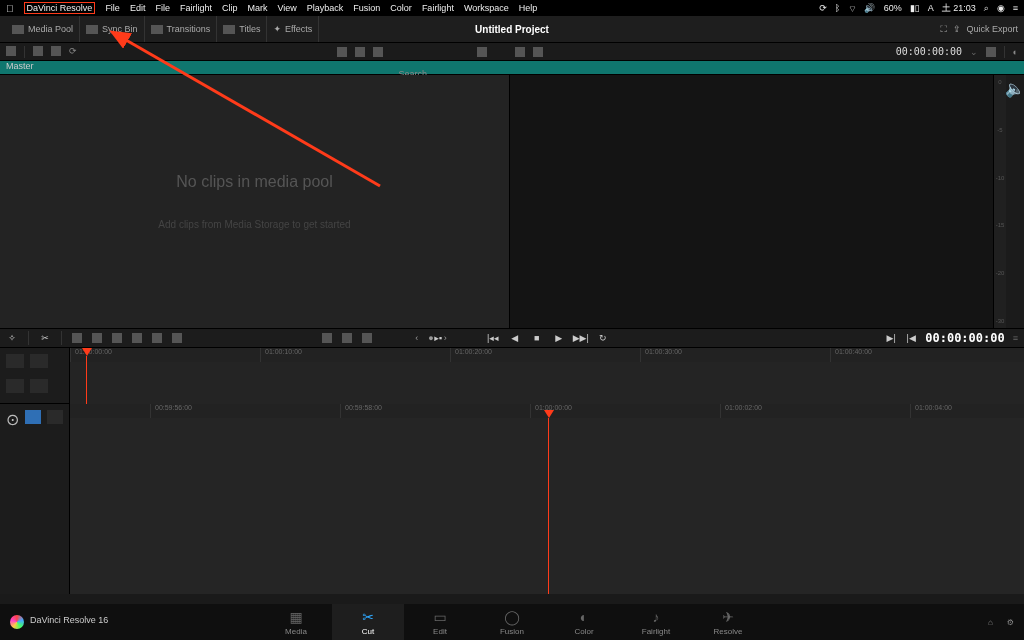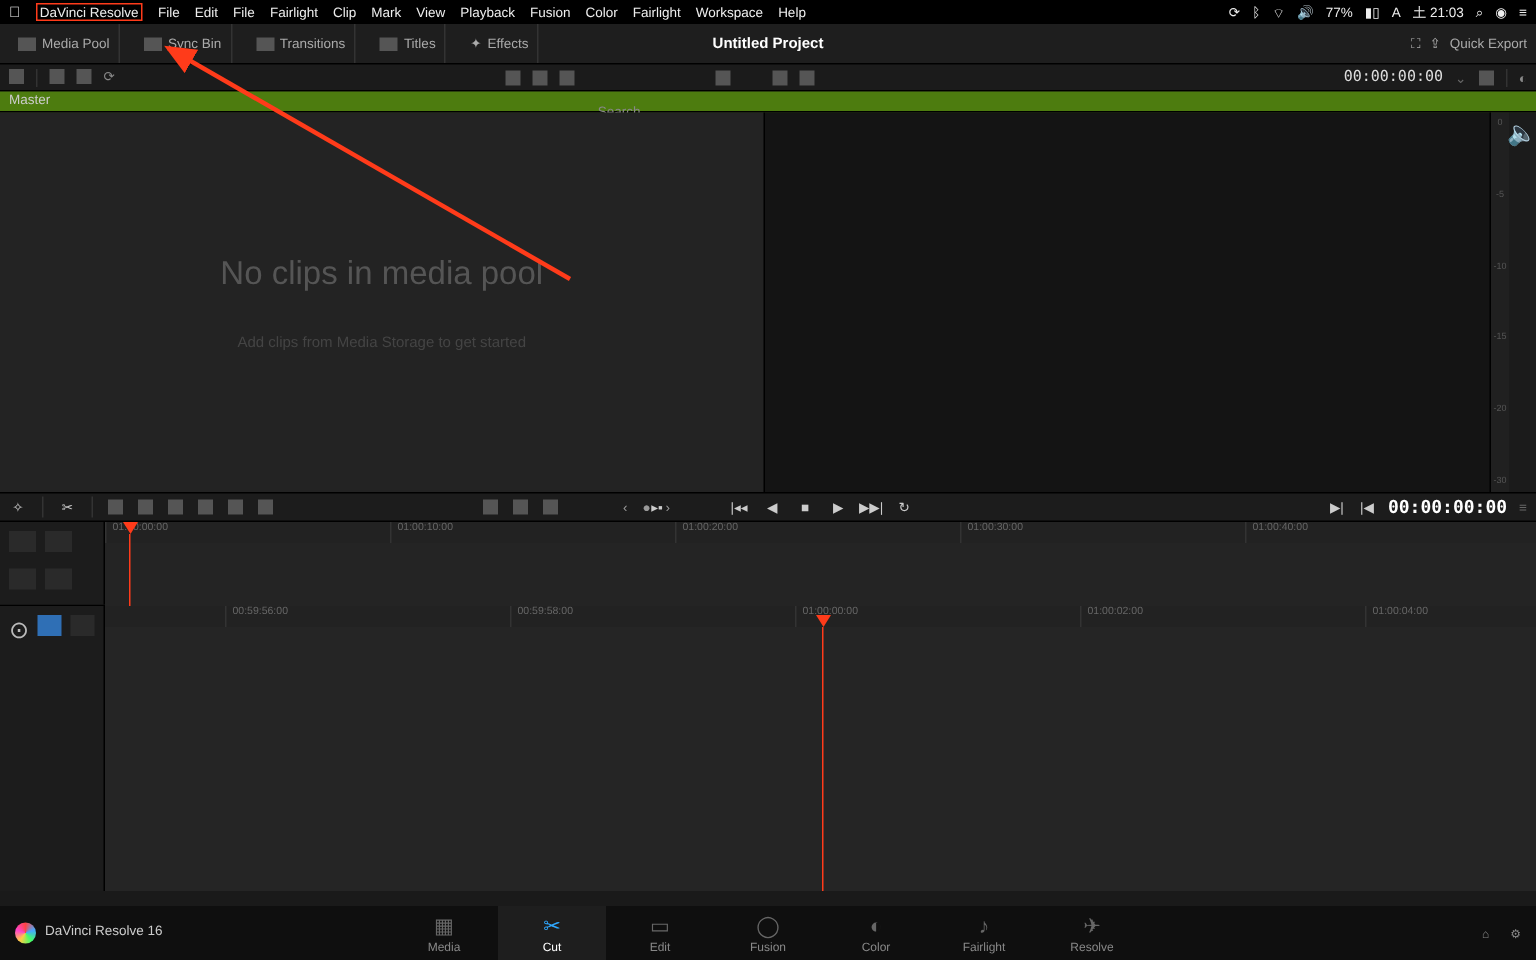--- a/index.html
+++ b/index.html
@@ -156,7 +156,7 @@
     <span>ᛒ</span>
     <span>⌔</span>
     <span>🔊</span>
-    <span>77%</span>
+    <span>60%</span>
     <span>▮▯</span>
     <span>A</span>
     <span>土 21:03</span>

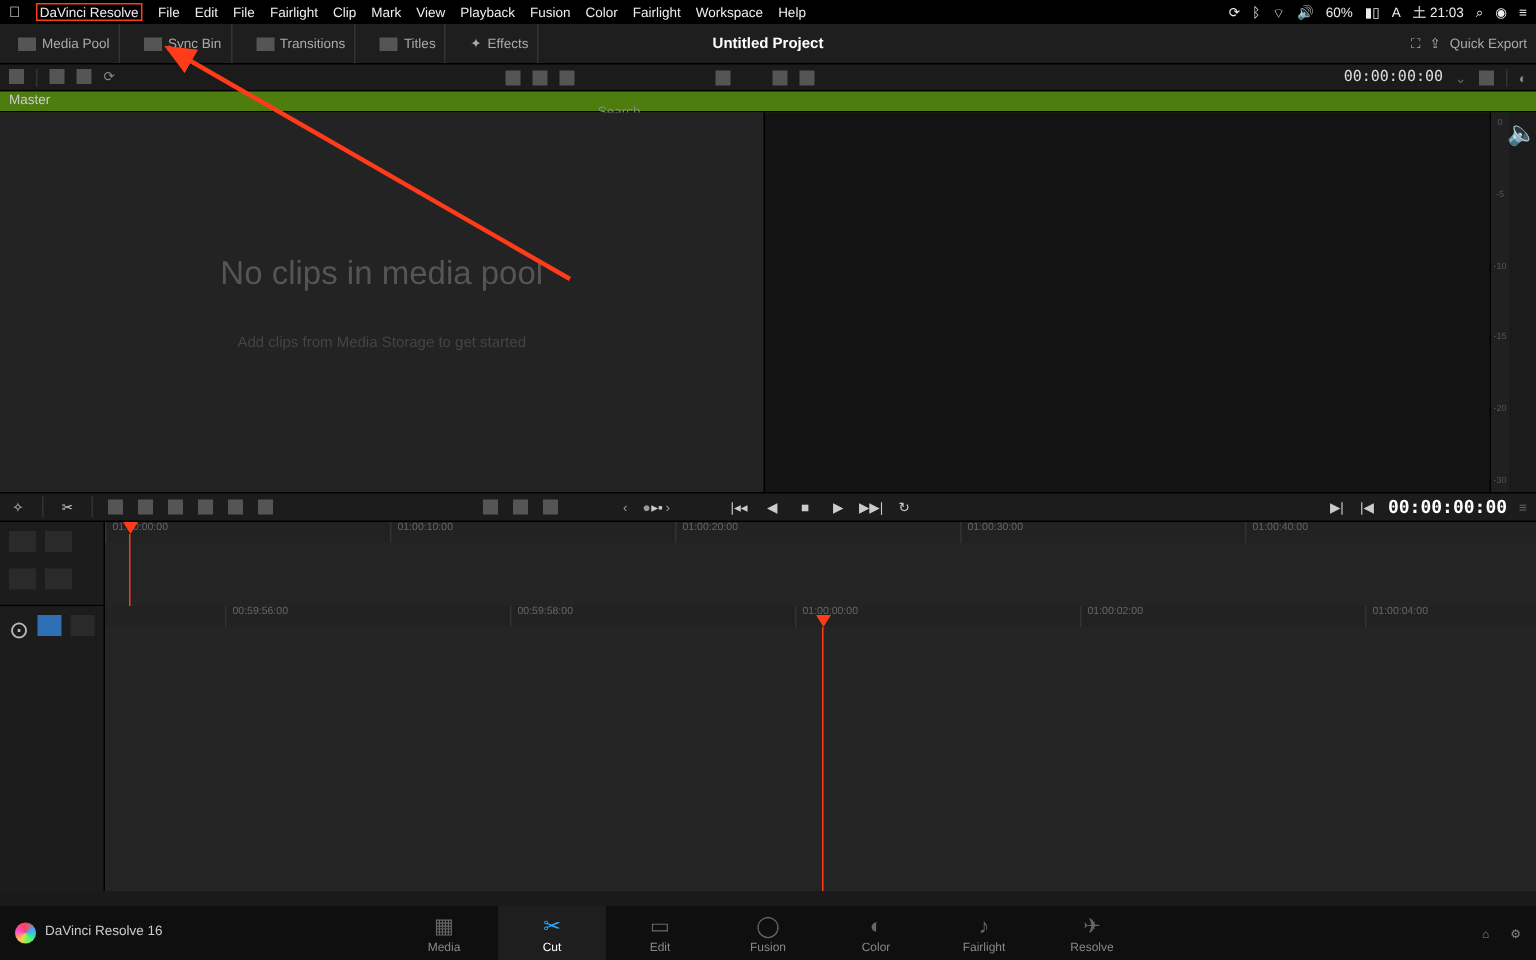--- a/index.html
+++ b/index.html
@@ -31,7 +31,6 @@
     font-size: 9px; color: #aaa;
     padding: 0 6px;
     position: relative;
-    gap: 10px;
   }
   .tool-group { display: flex; align-items: center; gap: 4px; padding: 0 6px; border-right: 1px solid #333; height: 100%; }
   .tool-group:last-of-type { border-right: none; }

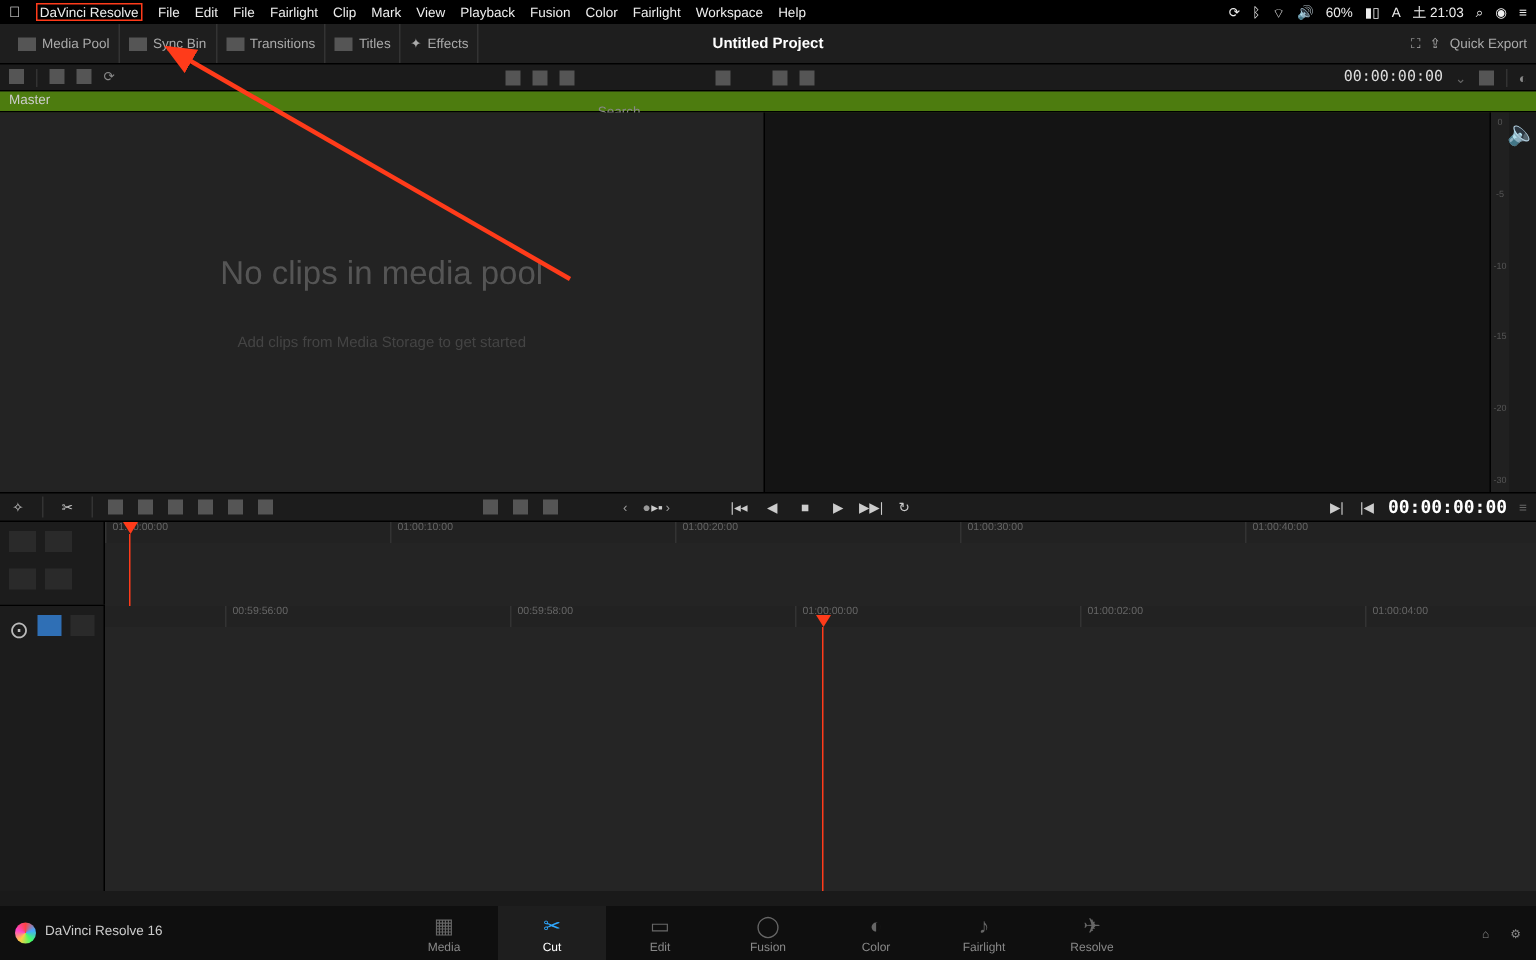--- a/index.html
+++ b/index.html
@@ -55,7 +55,7 @@
   .timecode-display { color:#ddd; font-family: monospace; font-size:10px;}
 
   
-  .master-row { height: 14px; background:#4d7c0f; font-size:9px; color:#ccc; padding:0 6px; border-bottom:1px solid #000;}
+  .master-row { height: 14px; background:#0f766e; font-size:9px; color:#ccc; padding:0 6px; border-bottom:1px solid #000;}
   
   
   .main-split { display:flex; height: 253px; }

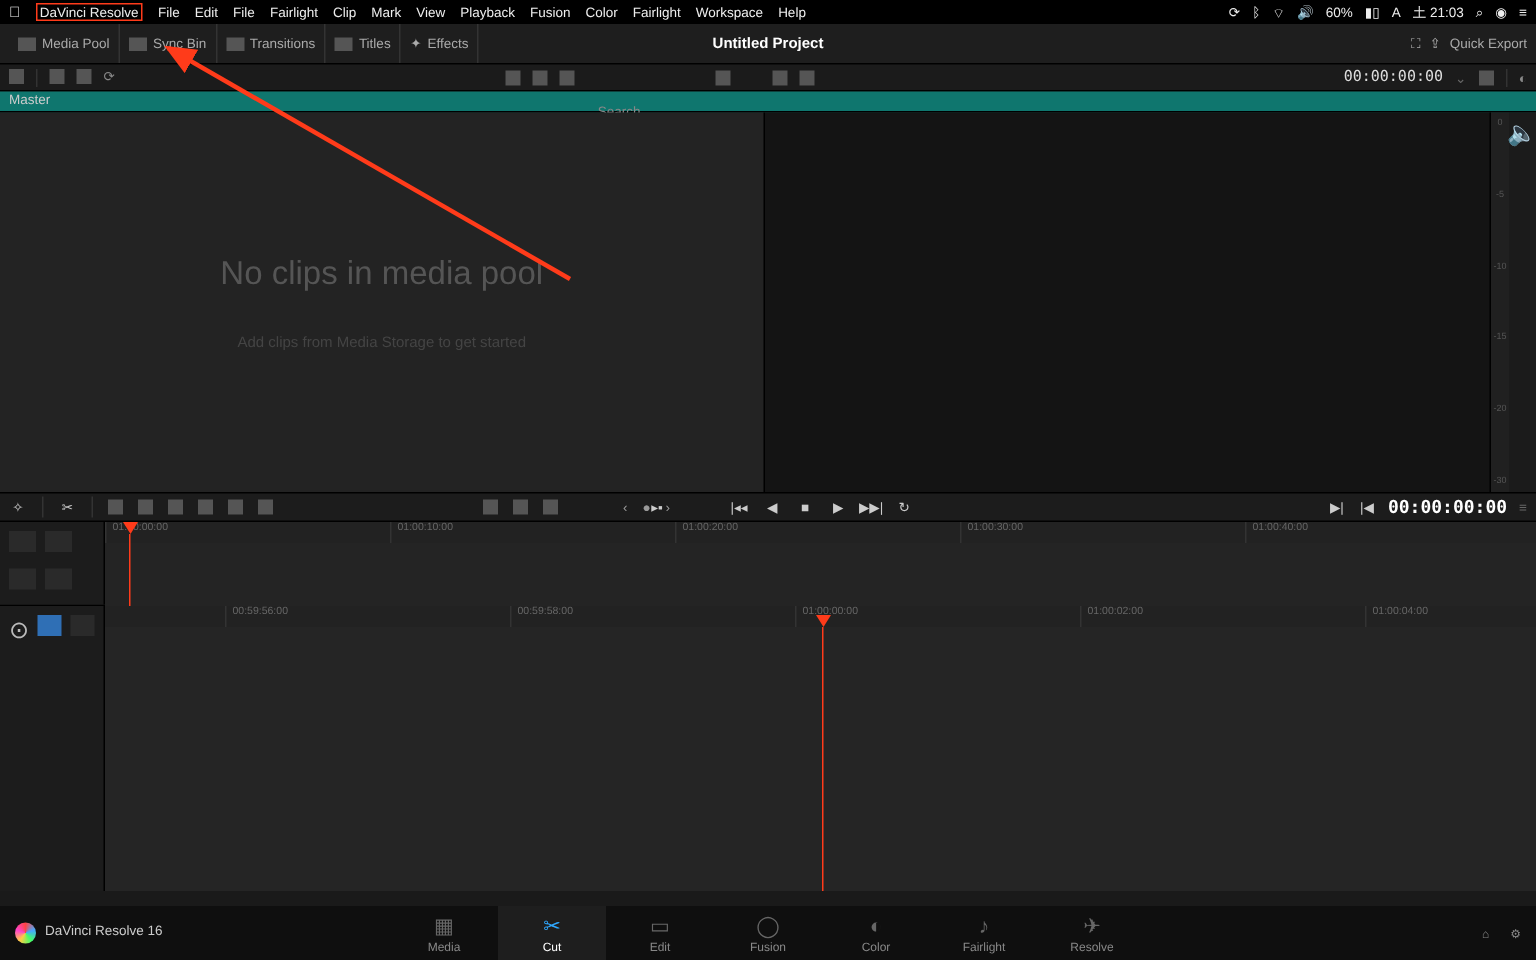--- a/index.html
+++ b/index.html
@@ -65,7 +65,7 @@
     align-items:center; justify-content:center;
     border-right:1px solid #000;
   }
-  .empty-title { color:#555; font-size:22px; }
+  .empty-title { color:#555; font-size:16px; }
   .empty-sub { color:#444; font-size:10px; margin-top:28px; }
   .viewer { flex:1; background:#141414; border-right:1px solid #000; }
   .ruler-strip { width:12px; background:#202020; font-size:6px; color:#555; display:flex; flex-direction:column; justify-content:space-between; padding:4px 0; text-align:center;}

